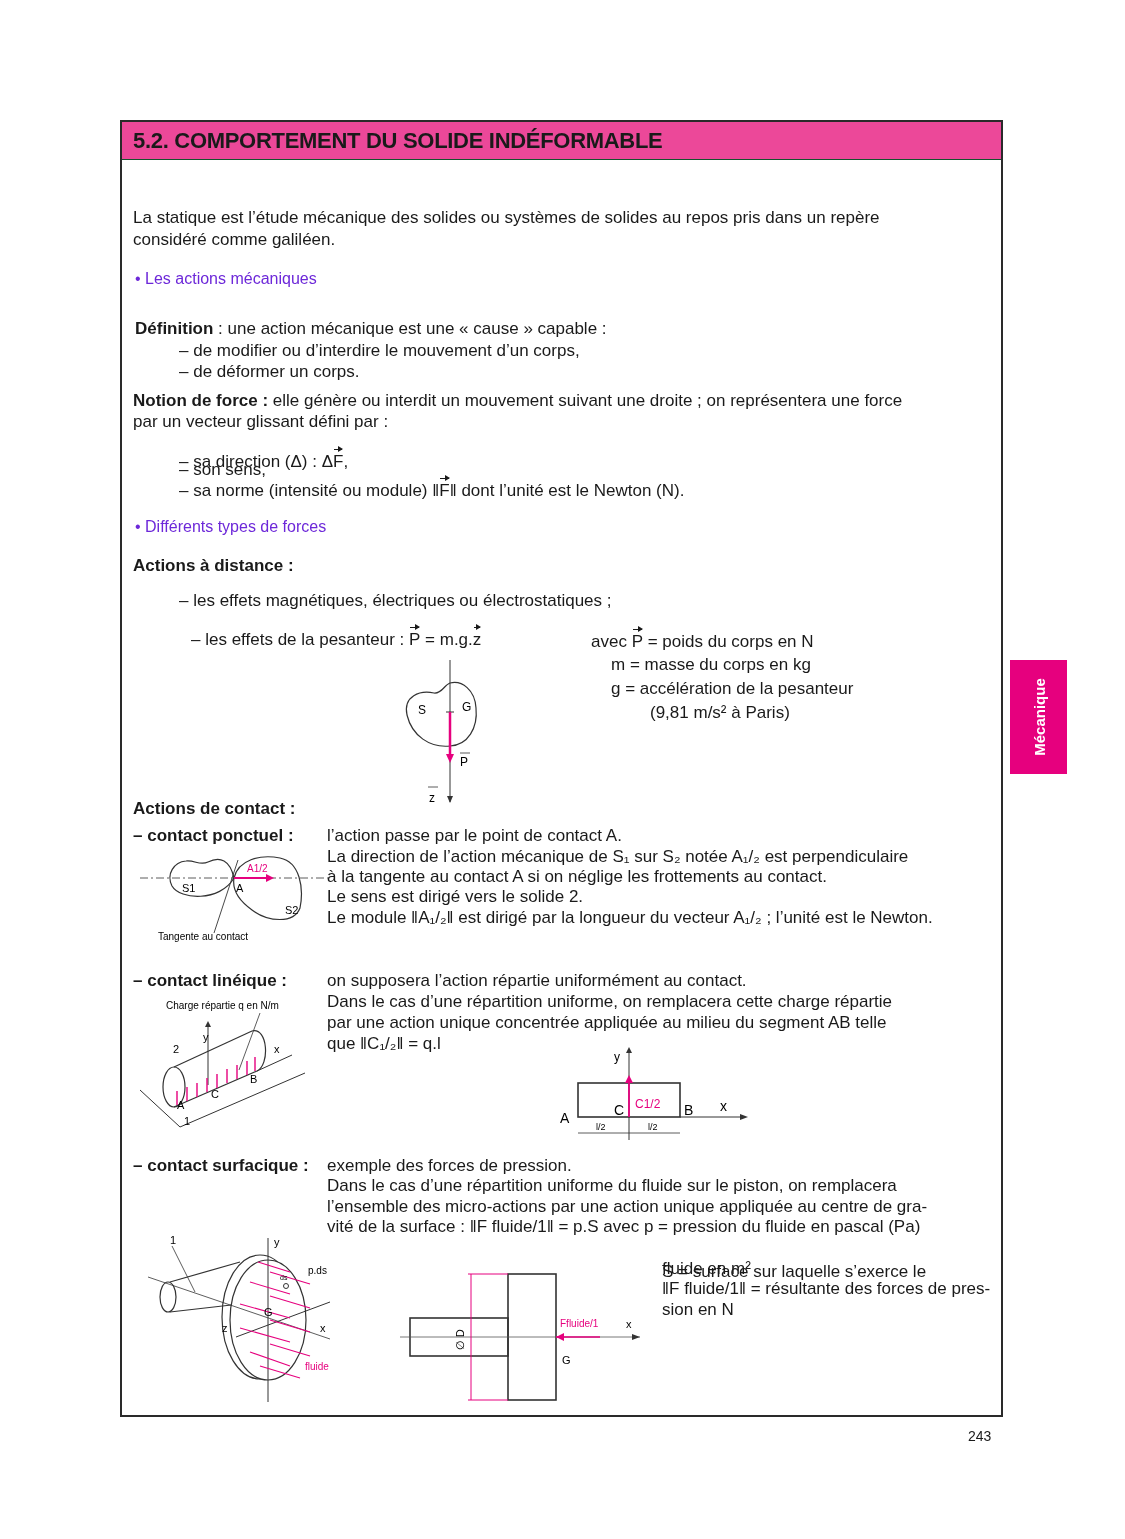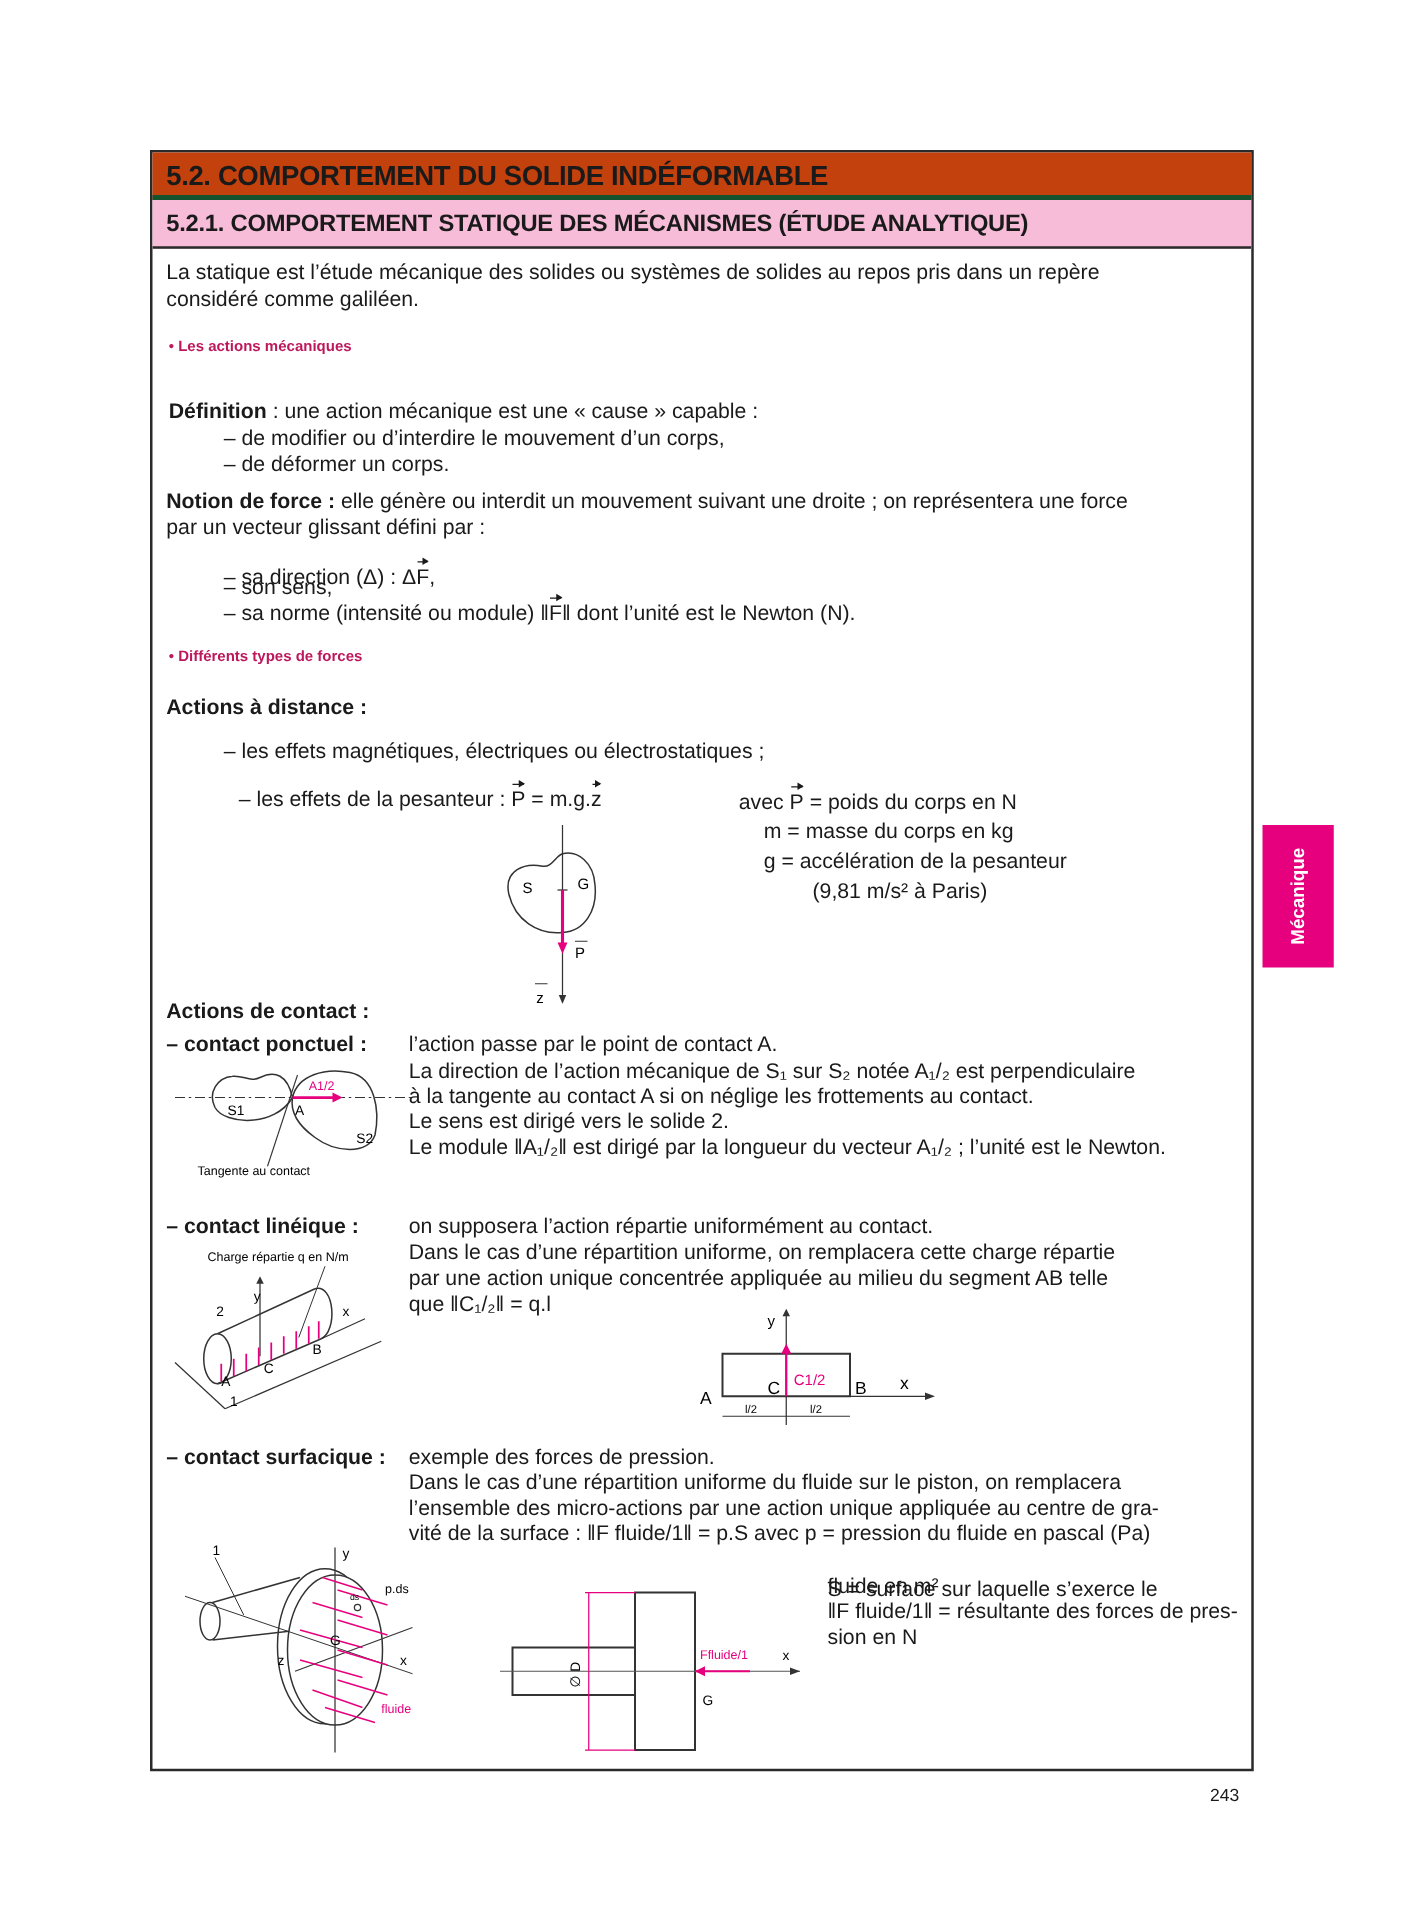--- a/index.html
+++ b/index.html
@@ -5,7 +5,7 @@
   html,body{margin:0;padding:0;background:#fff;}
   body{width:1125px;height:1539px;position:relative;font-family:"Liberation Sans",sans-serif;color:#1a1a1a;overflow:hidden;}
   .frame{position:absolute;left:120px;top:120px;width:883px;height:1297px;border:2px solid #2a2a2a;box-sizing:border-box;}
-  .h1{position:absolute;left:0;top:0;width:100%;height:38px;background:#c2410c;border-bottom:4px solid #14532d;box-sizing:border-box;font-weight:bold;font-size:22px;line-height:38px;padding-left:11px;letter-spacing:-0.3px;}
+  .h1{position:absolute;left:0;top:0;width:100%;height:38px;background:#ec4899;border-bottom:1px solid #14532d;box-sizing:border-box;font-weight:bold;font-size:22px;line-height:38px;padding-left:11px;letter-spacing:-0.3px;}
   .h2{position:absolute;left:0;top:38px;width:100%;height:39px;background:#f6bcd8;border-bottom:2px solid #2a2a2a;box-sizing:border-box;font-weight:bold;font-size:19px;line-height:39px;padding-left:11px;letter-spacing:-0.2px;}
   .t{position:absolute;font-size:17px;line-height:21px;white-space:nowrap;}
   .b{font-weight:bold;}

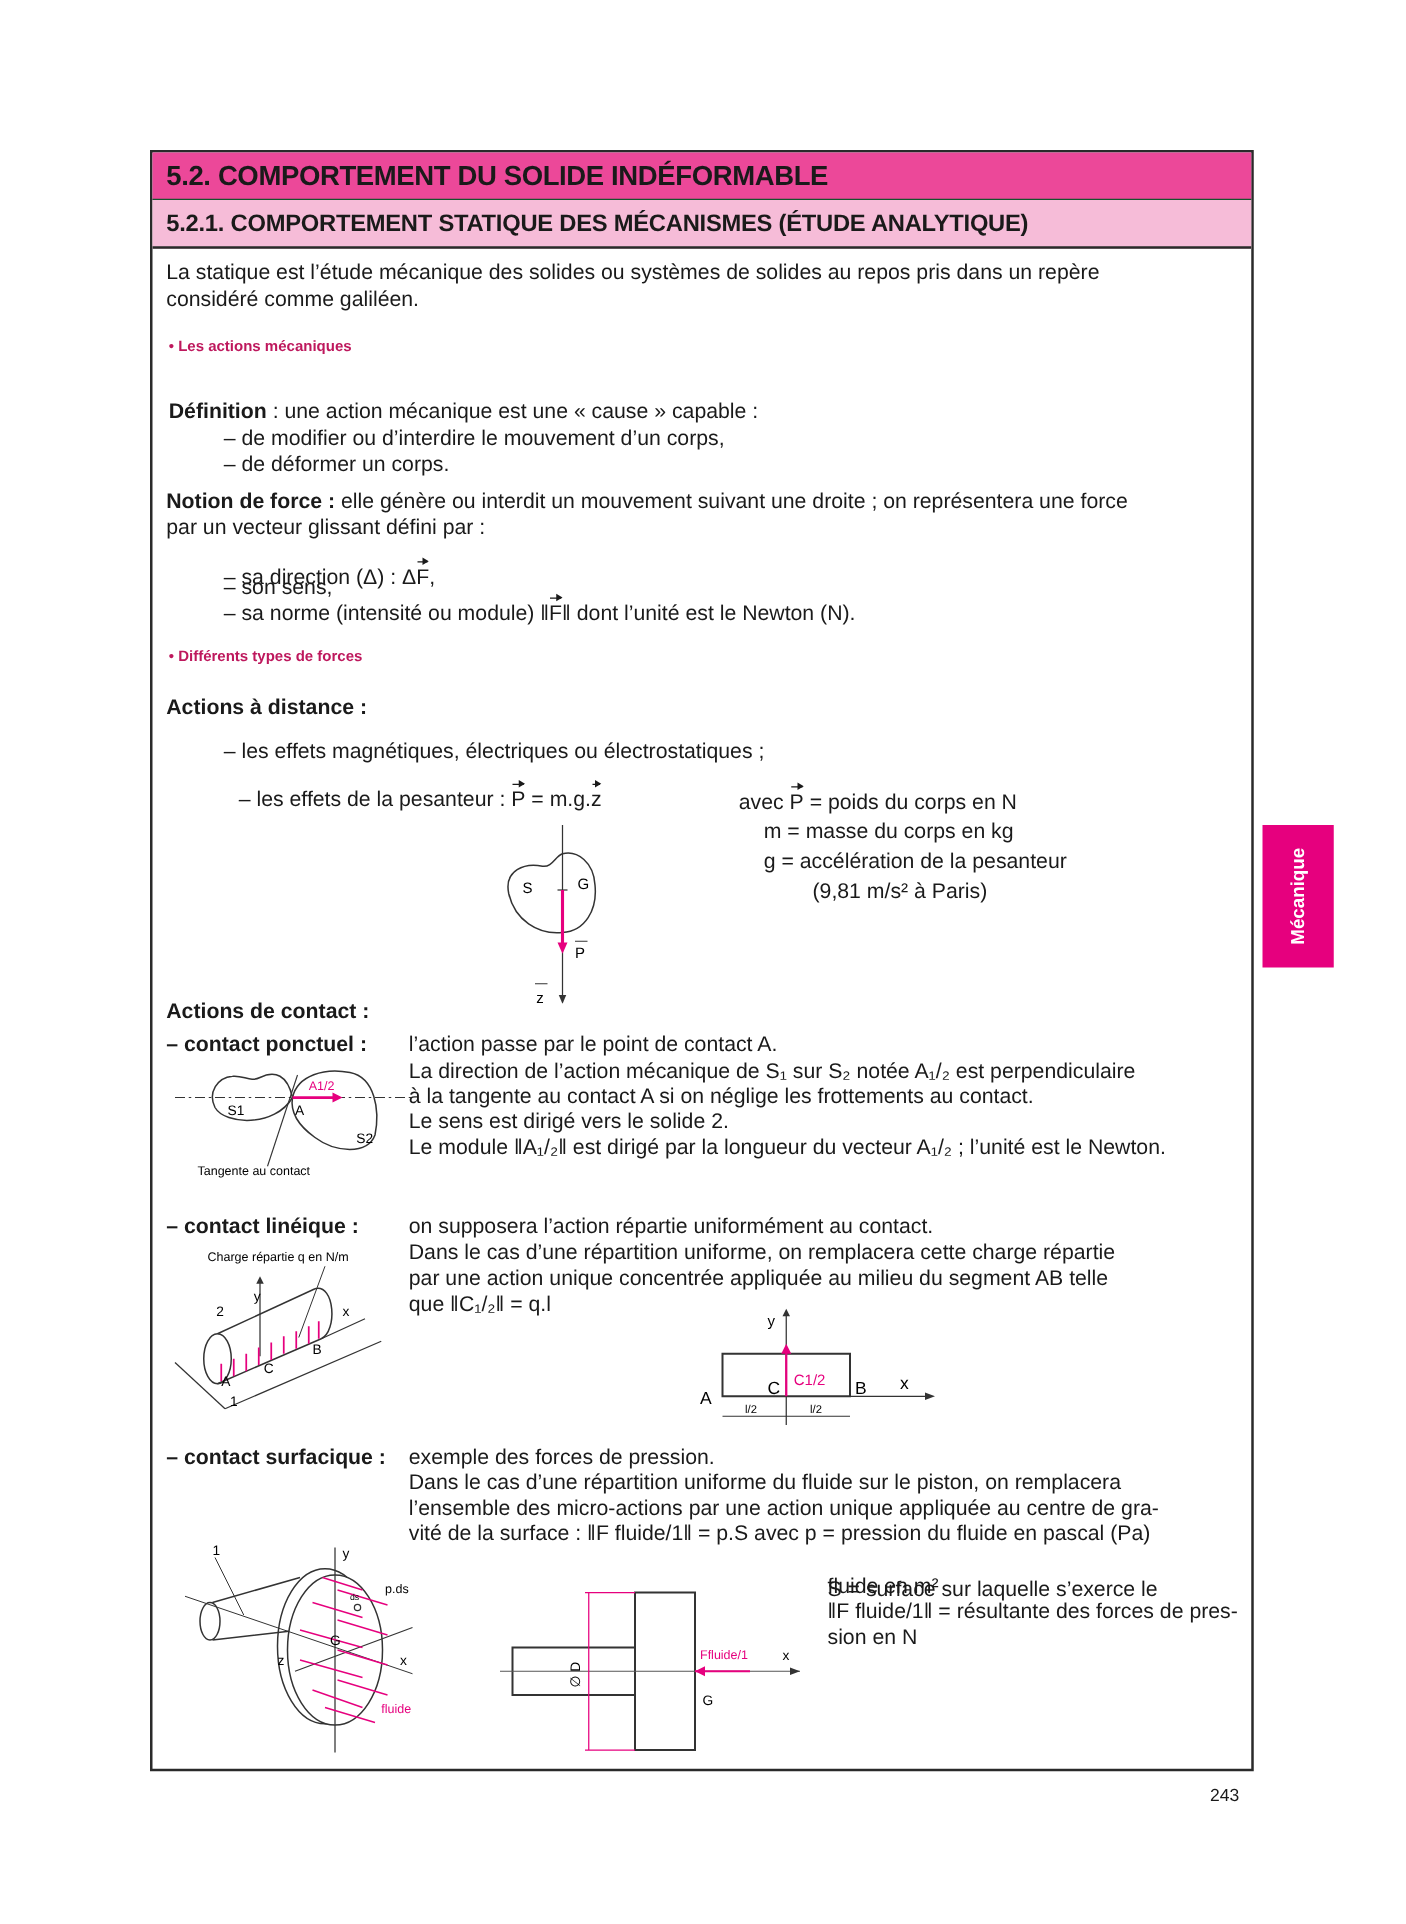--- a/index.html
+++ b/index.html
@@ -24,7 +24,6 @@
 
 <div class="frame">
   <div class="h1">5.2. COMPORTEMENT DU SOLIDE INDÉFORMABLE</div>
-  <div class="h2">5.2.1. COMPORTEMENT STATIQUE DES MÉCANISMES (ÉTUDE ANALYTIQUE)</div>
 </div>
 
 <div class="t" style="left:133px;top:207px;">La statique est l’étude mécanique des solides ou systèmes de solides au repos pris dans un repère</div>

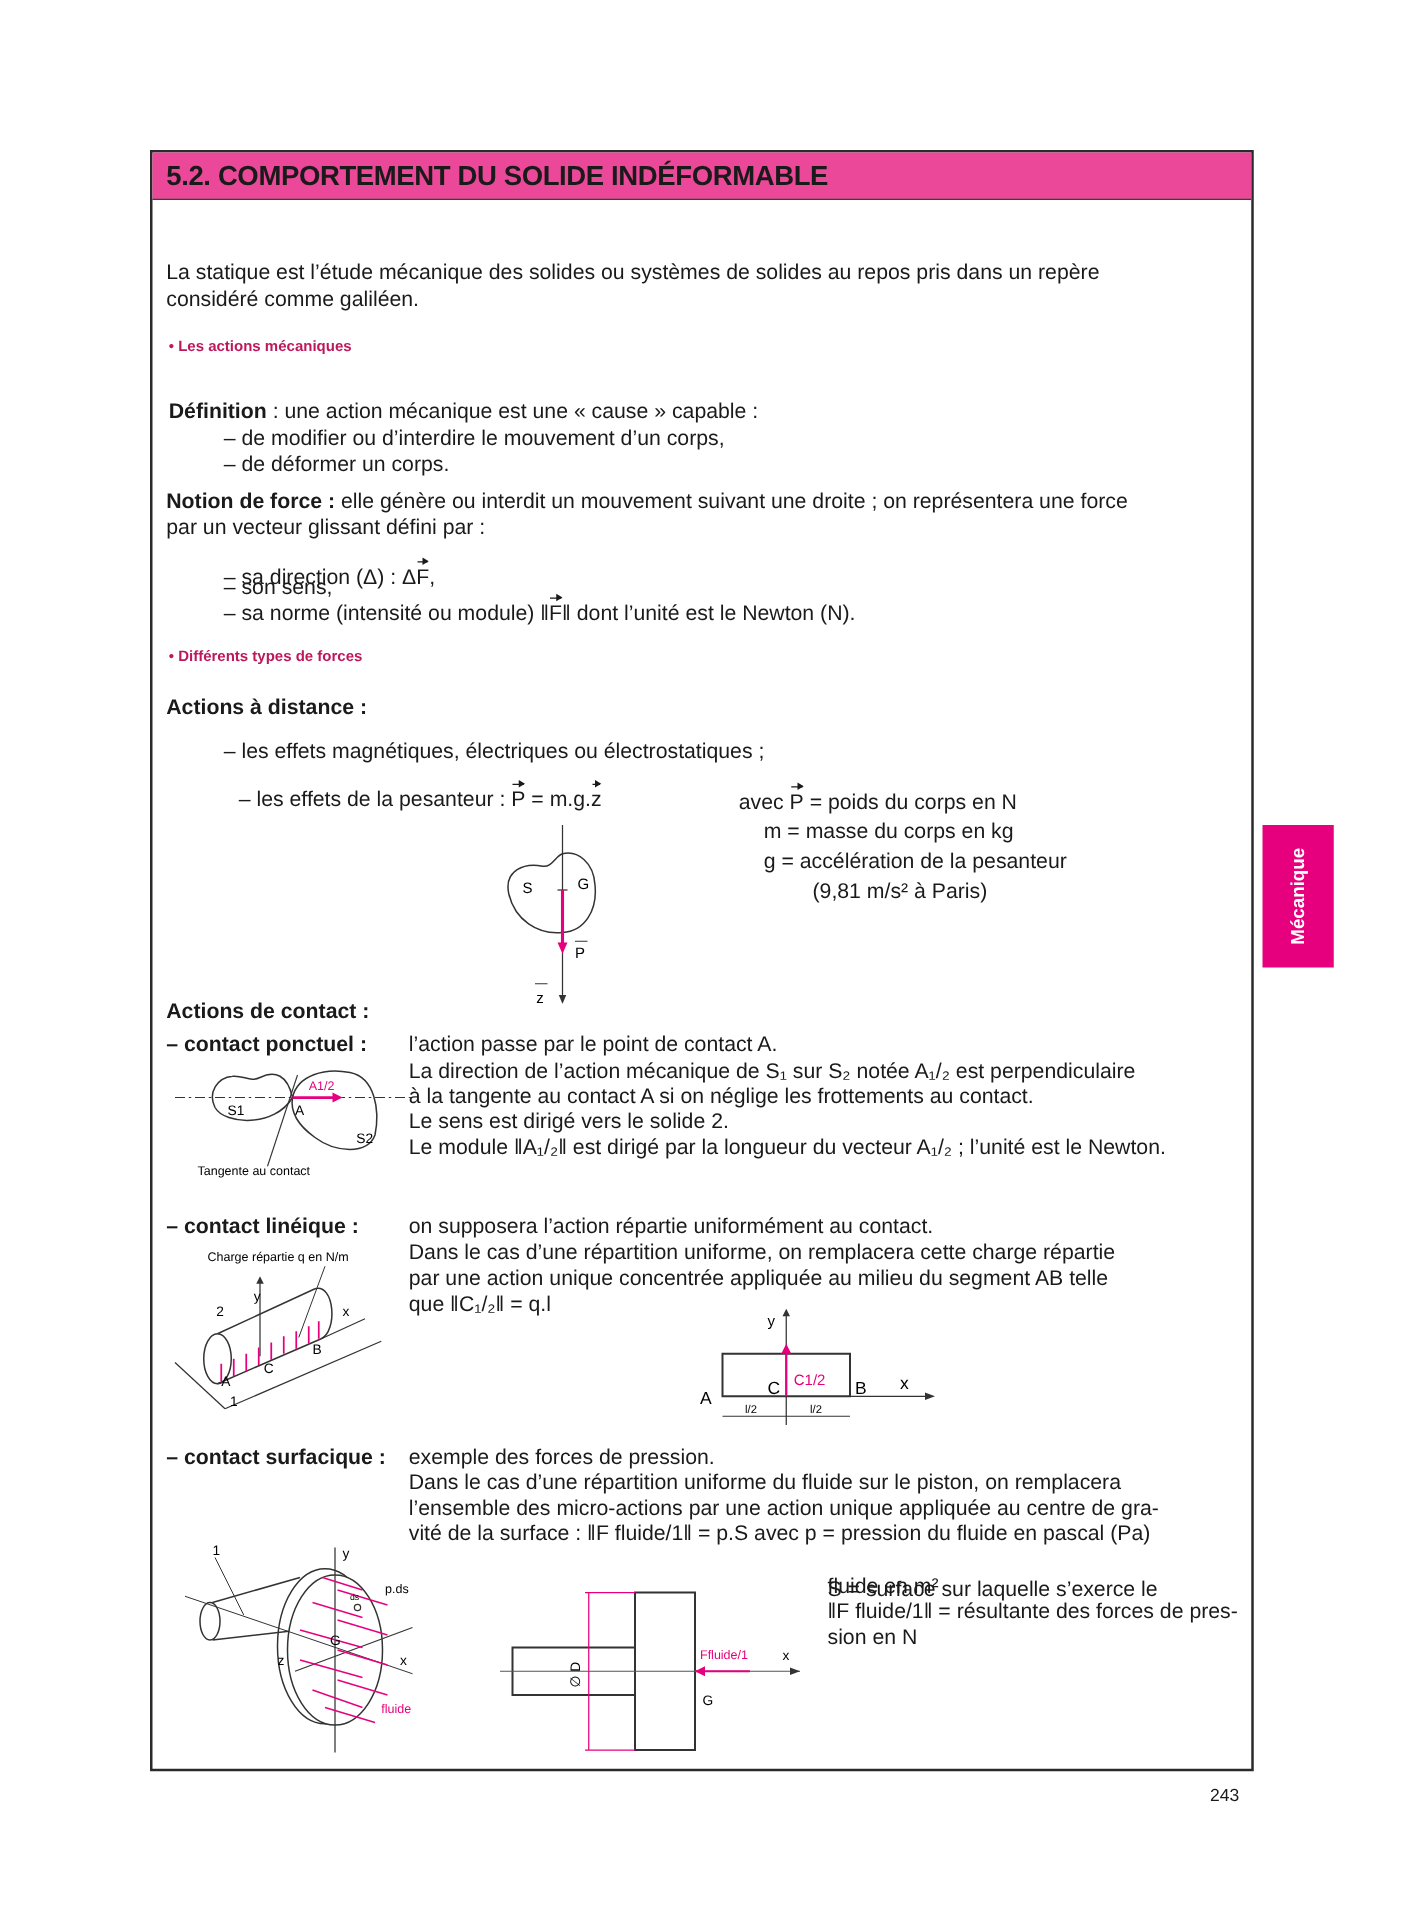--- a/index.html
+++ b/index.html
@@ -9,7 +9,7 @@
   .h2{position:absolute;left:0;top:38px;width:100%;height:39px;background:#f6bcd8;border-bottom:2px solid #2a2a2a;box-sizing:border-box;font-weight:bold;font-size:19px;line-height:39px;padding-left:11px;letter-spacing:-0.2px;}
   .t{position:absolute;font-size:17px;line-height:21px;white-space:nowrap;}
   .b{font-weight:bold;}
-  .sec{position:absolute;font-size:12px;font-weight:bold;color:#be185d;white-space:nowrap;}
+  .sec{position:absolute;font-size:16px;font-weight:normal;color:#6d28d9;white-space:nowrap;}
   .vec{position:relative;display:inline-block;}
   .vec::before{content:"";position:absolute;left:1px;right:1px;top:-2px;border-top:1.3px solid currentColor;}
   .vec::after{content:"";position:absolute;right:0;top:-5px;border-left:5px solid currentColor;border-top:3px solid transparent;border-bottom:3px solid transparent;}

